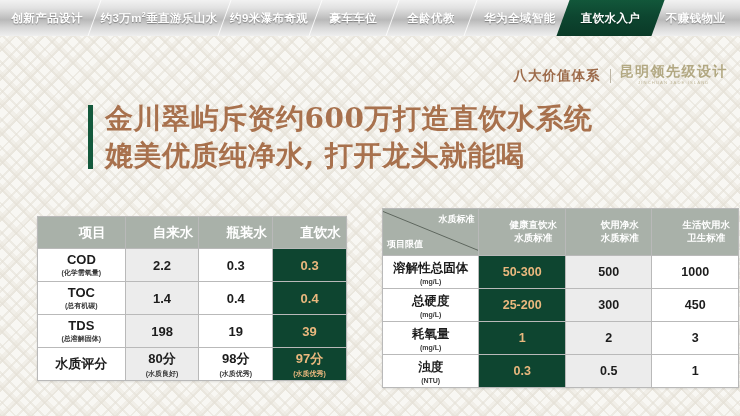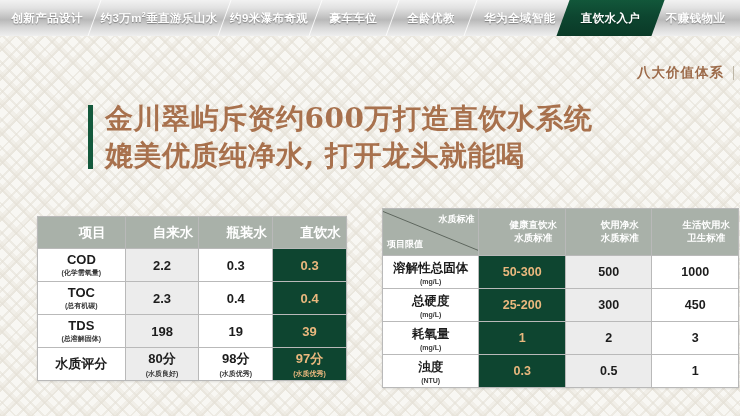--- a/index.html
+++ b/index.html
@@ -74,7 +74,7 @@
 
   
   #valuehdr{
-    position:absolute;right:4px;top:64px;
+    position:absolute;right:12px;top:64px;
     display:flex;align-items:flex-end;gap:7px;
   }
   #valuehdr .vh-main{

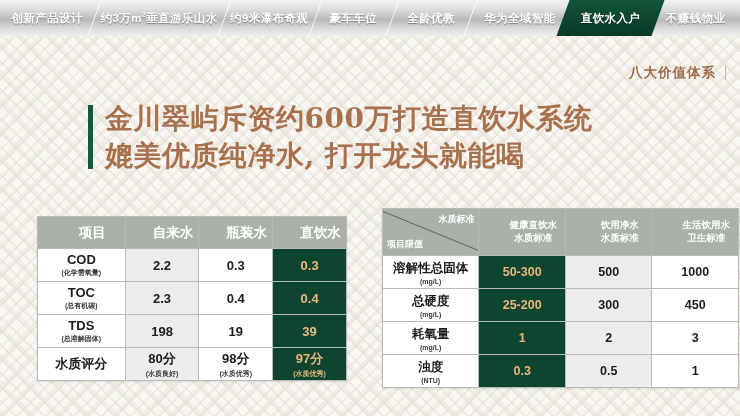--- a/index.html
+++ b/index.html
@@ -208,6 +208,10 @@
 <div id="valuehdr">
   <span class="vh-main">八大价值体系</span>
   <span class="vh-bar"></span>
+  <span class="vh-logo">
+    <span class="vh-logo-cn">昆明领先级设计</span>
+    <span class="vh-logo-en">JINCHUAN JADE ISLAND</span>
+  </span>
 </div>
 
 <div id="headline">

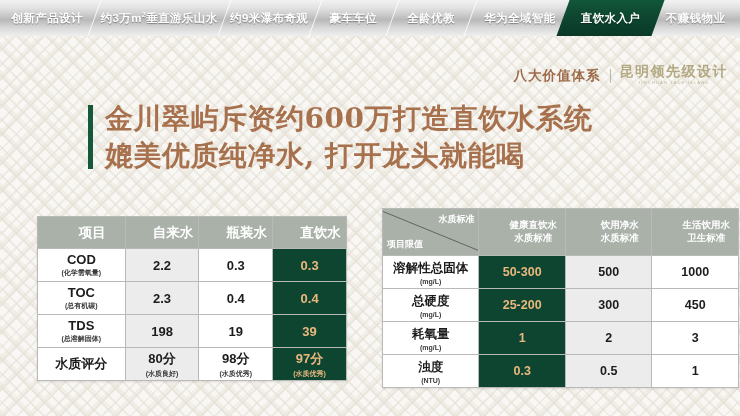--- a/index.html
+++ b/index.html
@@ -238,7 +238,7 @@
       </tr>
       <tr>
         <td class="c0"><span class="cell-main">TOC</span><span class="cell-sub">(总有机碳)</span></td>
-        <td class="c1 col-alt"><span class="cell-main">2.3</span></td>
+        <td class="c1 col-alt"><span class="cell-main">1.4</span></td>
         <td class="c2"><span class="cell-main">0.4</span></td>
         <td class="c3 col-green"><span class="cell-main">0.4</span></td>
       </tr>

